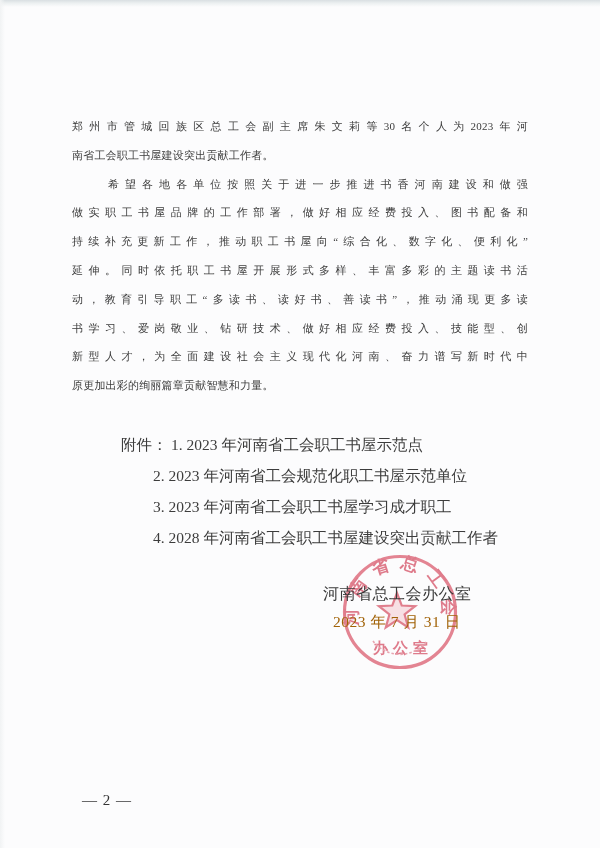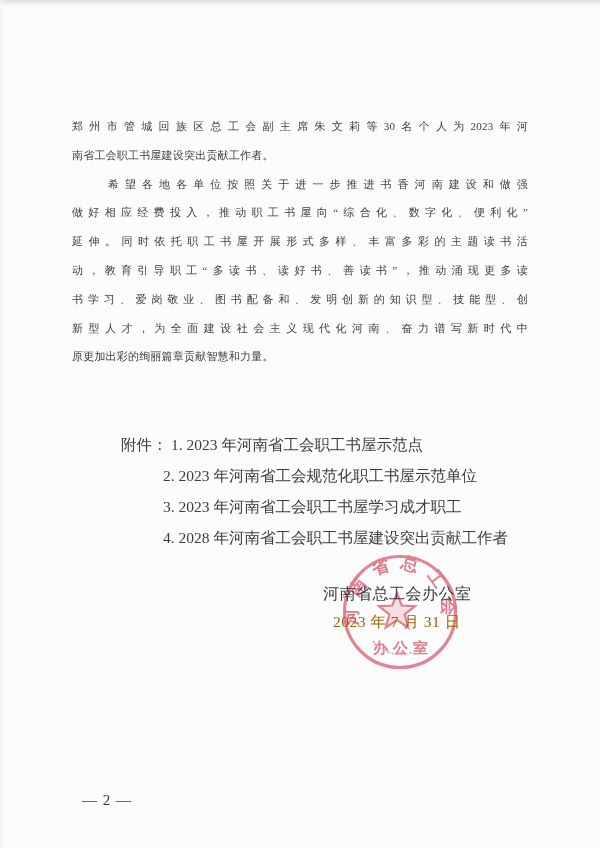--- a/index.html
+++ b/index.html
@@ -82,6 +82,7 @@
     <div class="line">郑州市管城回族区总工会副主席朱文莉等30名个人为2023年河</div>
     <div class="line left">南省工会职工书屋建设突出贡献工作者。</div>
     <div class="line indent">希望各地各单位按照关于进一步推进书香河南建设和做强</div>
+    <div class="line">做实职工书屋品牌的工作部署，做好相应经费投入、图书配备和</div>
     <div class="line">做好相应经费投入，推动职工书屋向“综合化、数字化、便利化”</div>
     <div class="line">延伸。同时依托职工书屋开展形式多样、丰富多彩的主题读书活</div>
     <div class="line">动，教育引导职工“多读书、读好书、善读书”，推动涌现更多读</div>

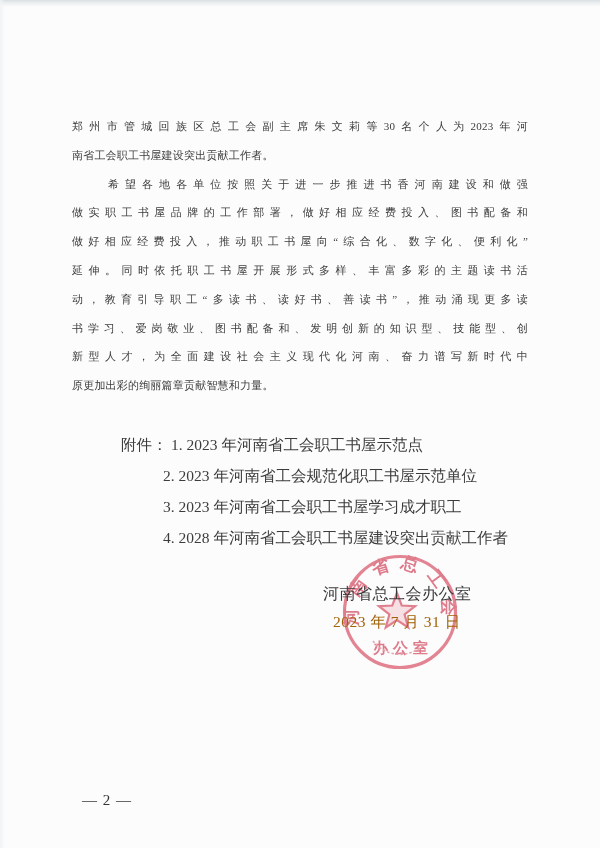--- a/index.html
+++ b/index.html
@@ -83,7 +83,7 @@
     <div class="line left">南省工会职工书屋建设突出贡献工作者。</div>
     <div class="line indent">希望各地各单位按照关于进一步推进书香河南建设和做强</div>
     <div class="line">做实职工书屋品牌的工作部署，做好相应经费投入、图书配备和</div>
-    <div class="line">做好相应经费投入，推动职工书屋向“综合化、数字化、便利化”</div>
+    <div class="line">持续补充更新工作，推动职工书屋向“综合化、数字化、便利化”</div>
     <div class="line">延伸。同时依托职工书屋开展形式多样、丰富多彩的主题读书活</div>
     <div class="line">动，教育引导职工“多读书、读好书、善读书”，推动涌现更多读</div>
     <div class="line">书学习、爱岗敬业、图书配备和、发明创新的知识型、技能型、创</div>

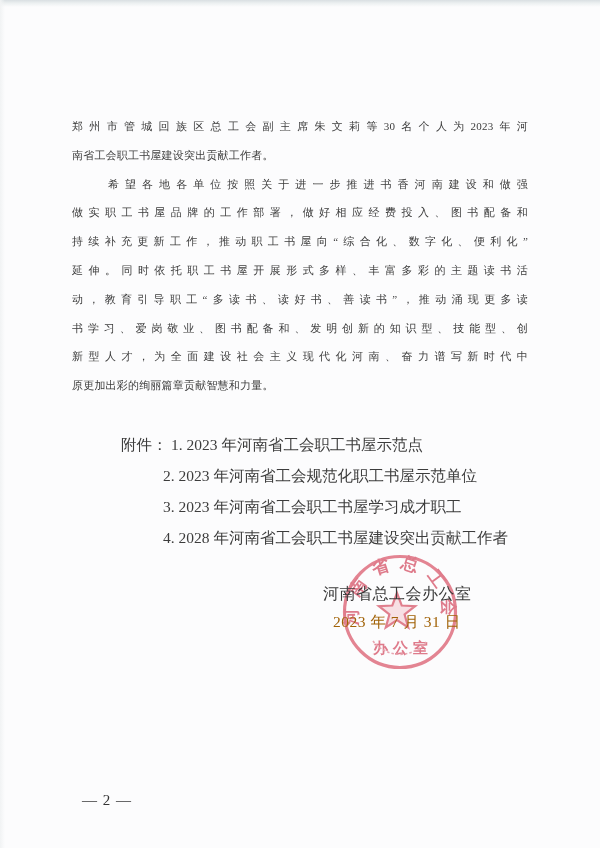--- a/index.html
+++ b/index.html
@@ -86,7 +86,7 @@
     <div class="line">持续补充更新工作，推动职工书屋向“综合化、数字化、便利化”</div>
     <div class="line">延伸。同时依托职工书屋开展形式多样、丰富多彩的主题读书活</div>
     <div class="line">动，教育引导职工“多读书、读好书、善读书”，推动涌现更多读</div>
-    <div class="line">书学习、爱岗敬业、图书配备和、发明创新的知识型、技能型、创</div>
+    <div class="line">书学习、爱岗敬业、钻研技术、做好相应经费投入、技能型、创</div>
     <div class="line">新型人才，为全面建设社会主义现代化河南、奋力谱写新时代中</div>
     <div class="line left">原更加出彩的绚丽篇章贡献智慧和力量。</div>
   </div>

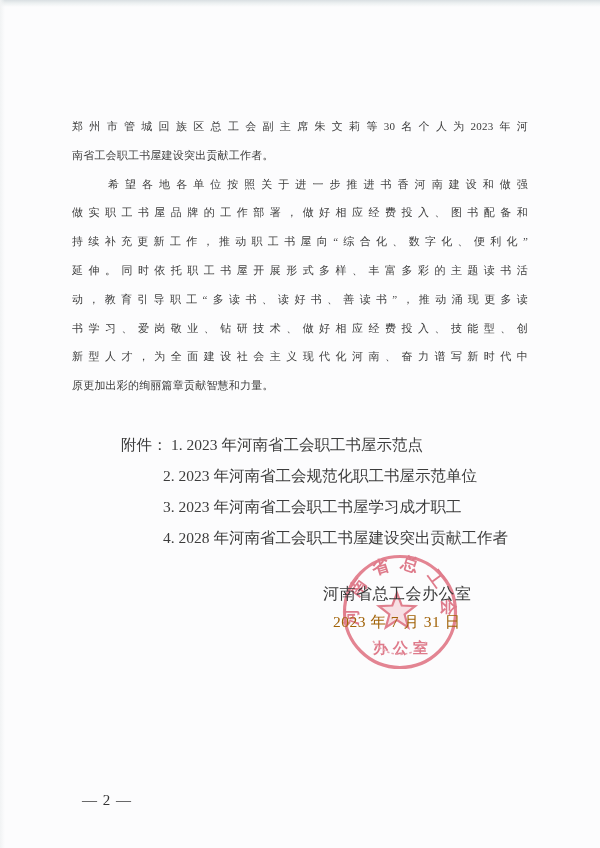--- a/index.html
+++ b/index.html
@@ -39,7 +39,7 @@
   }
   .attach-row { line-height:31px; white-space:nowrap; }
   .attach-label { display:inline-block; width:50px;padding-left:8px; }
-  .attach-row.cont { margin-left:50px; }
+  .attach-row.cont { margin-left:40px; }
   
   .sig-org {
     position:absolute; left:323px; top:584px;

